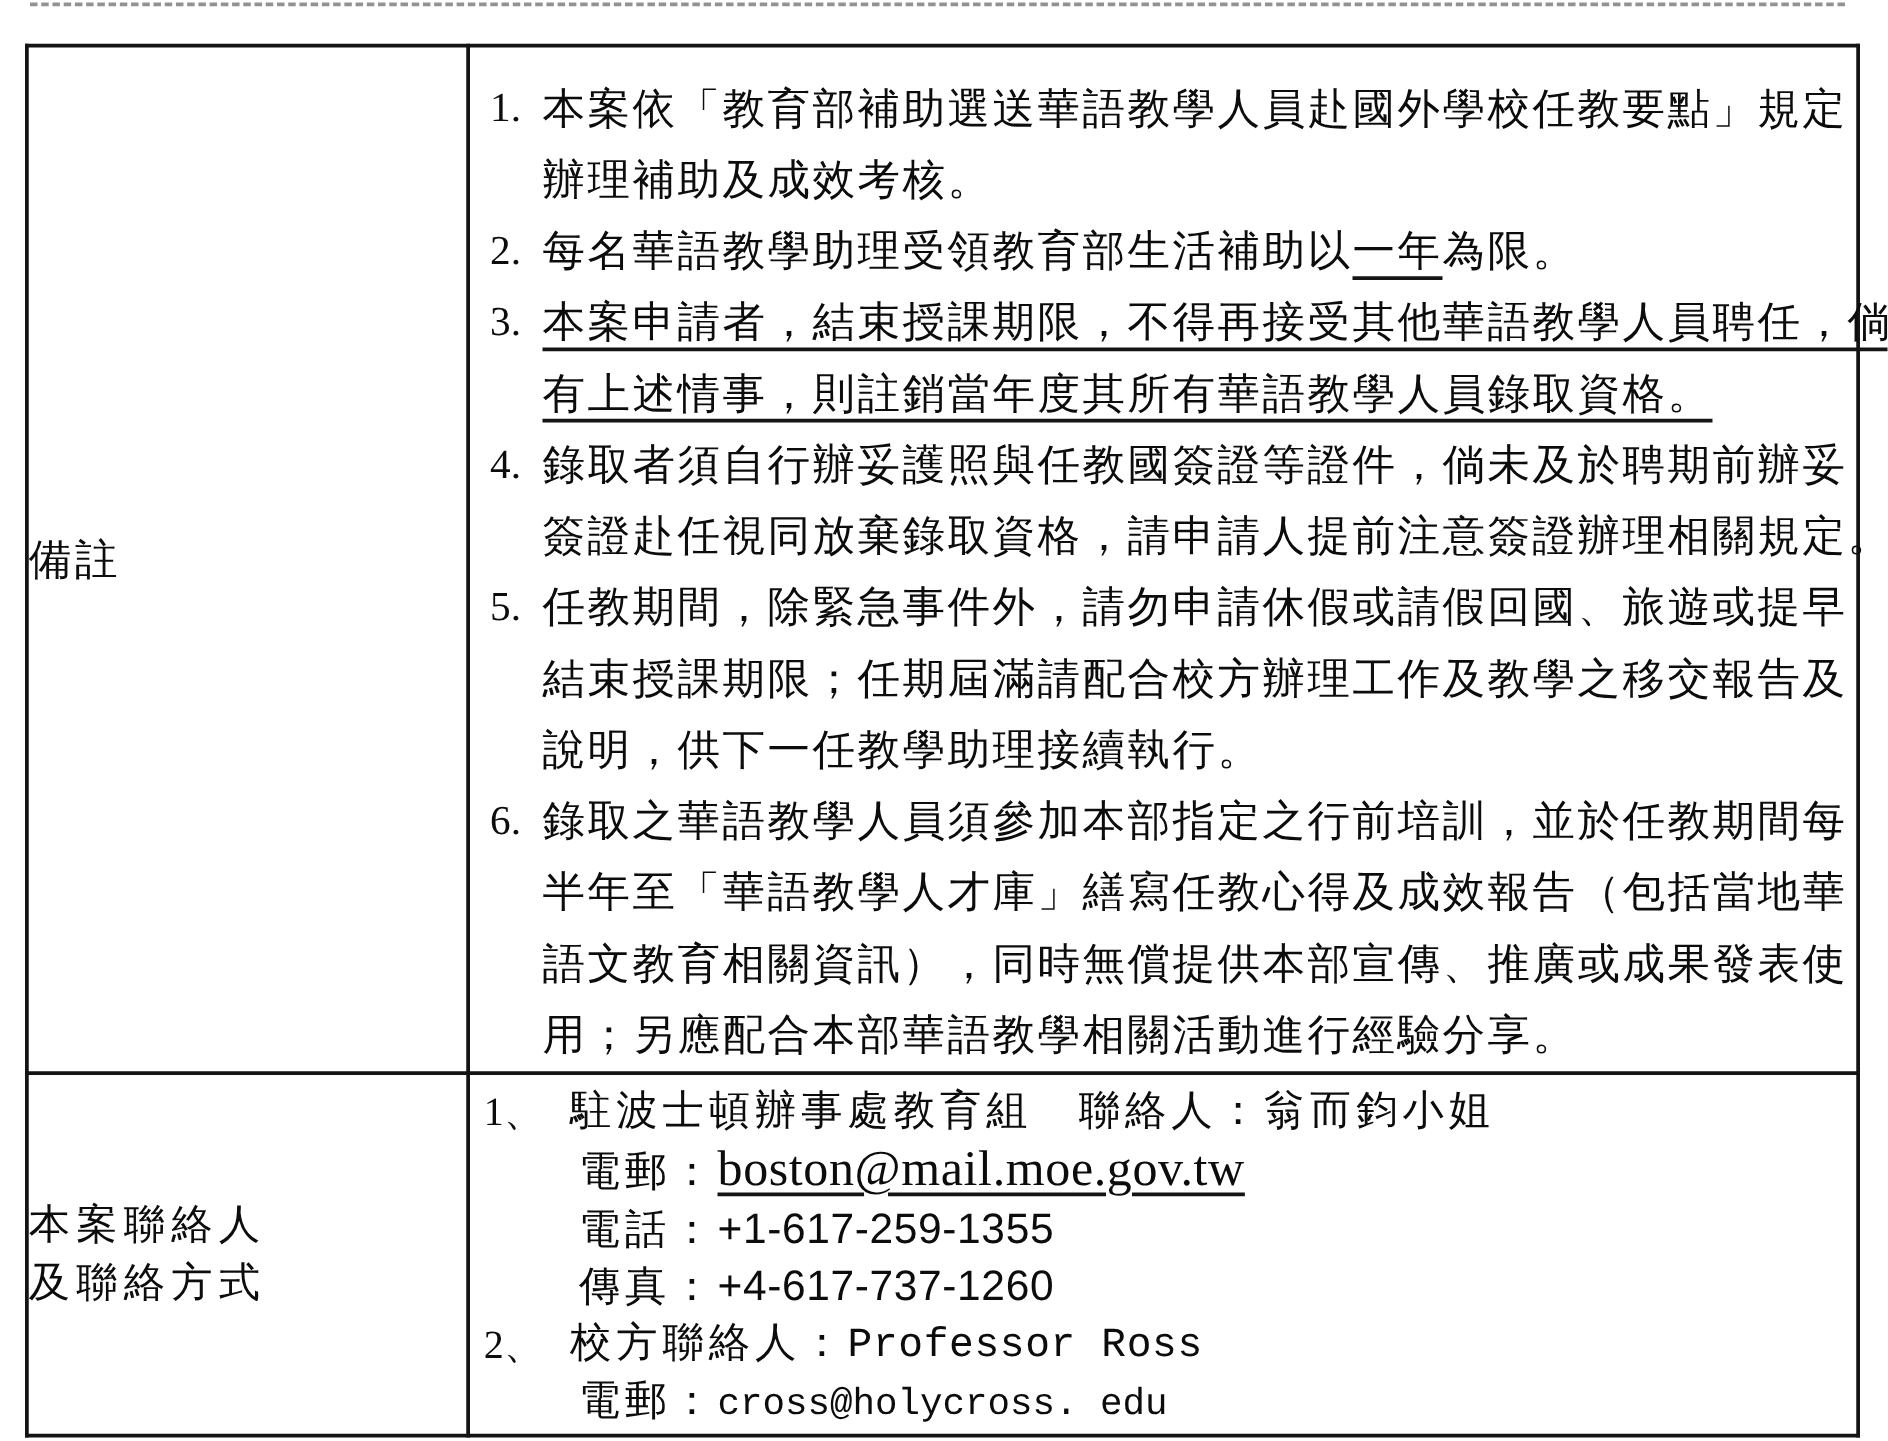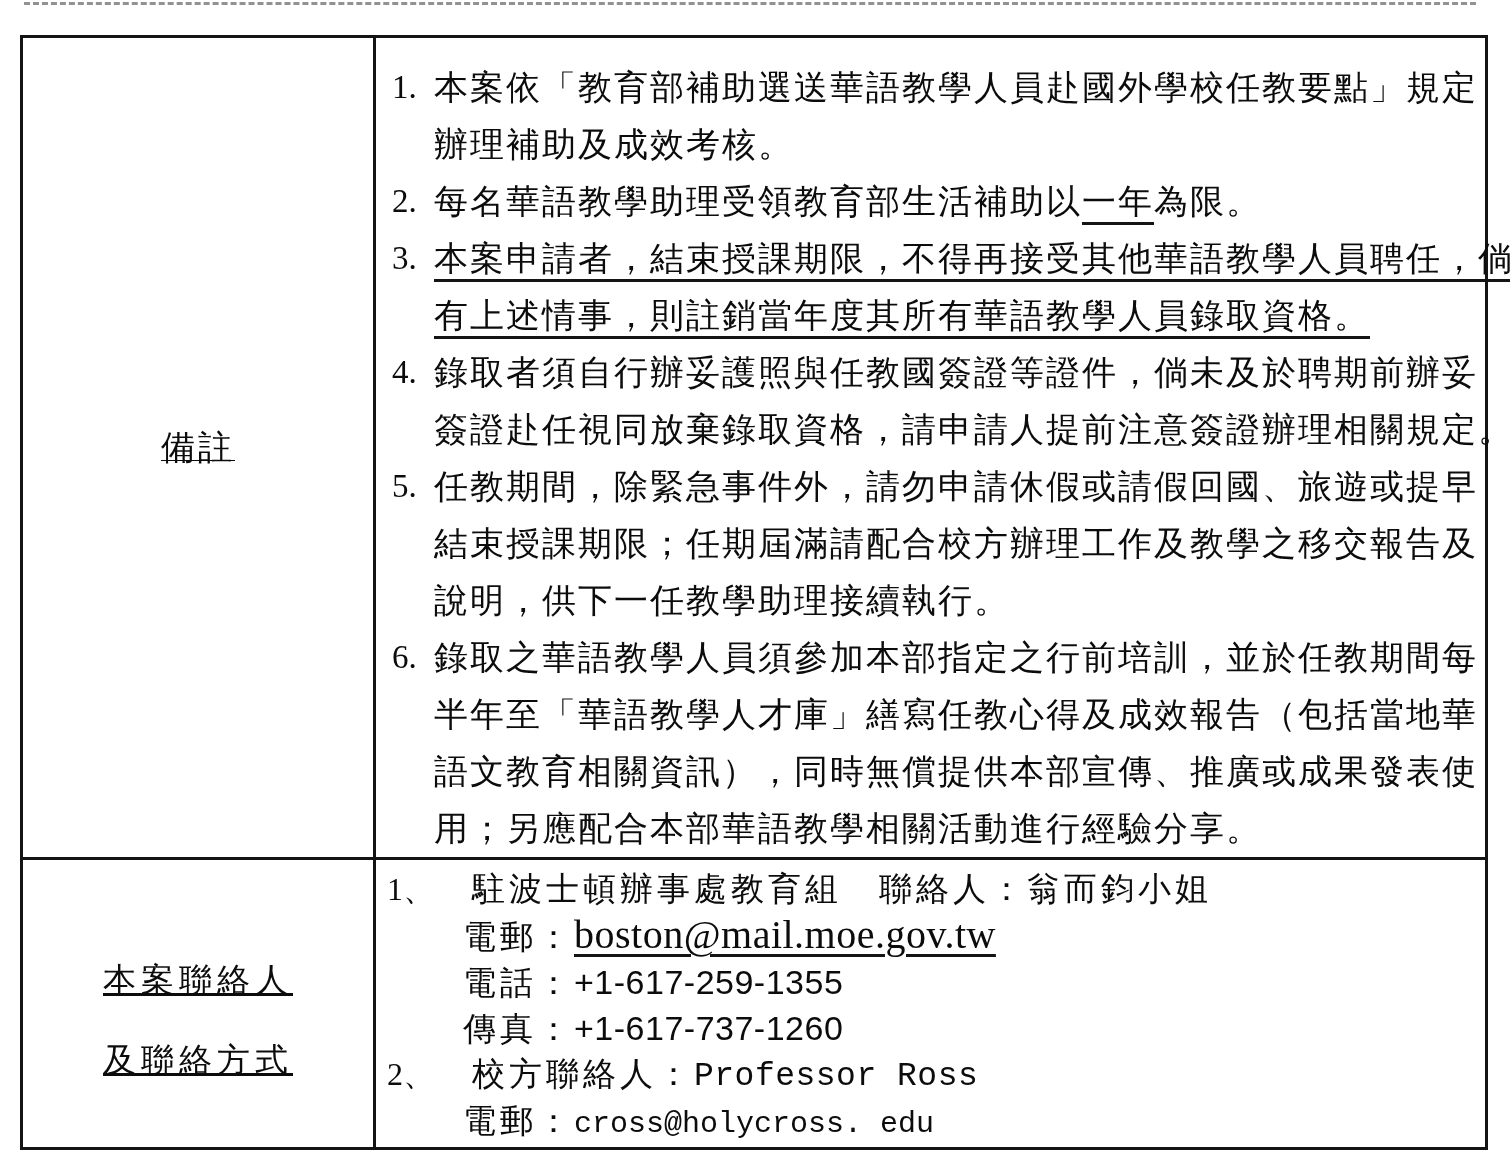--- a/index.html
+++ b/index.html
@@ -26,7 +26,7 @@
   td { padding: 0; vertical-align: middle; }
   col.c1 { width: 353px; }
 
-  .label-cell { text-align: center; text-decoration: underline; }
+  .label-cell { text-align: left; }
   .remarks-label { font-size: 34px; letter-spacing: 3px; }
   .contacts-label-line { font-size: 33px; letter-spacing: 5px; line-height: 47px; margin-top: 33px; }
 

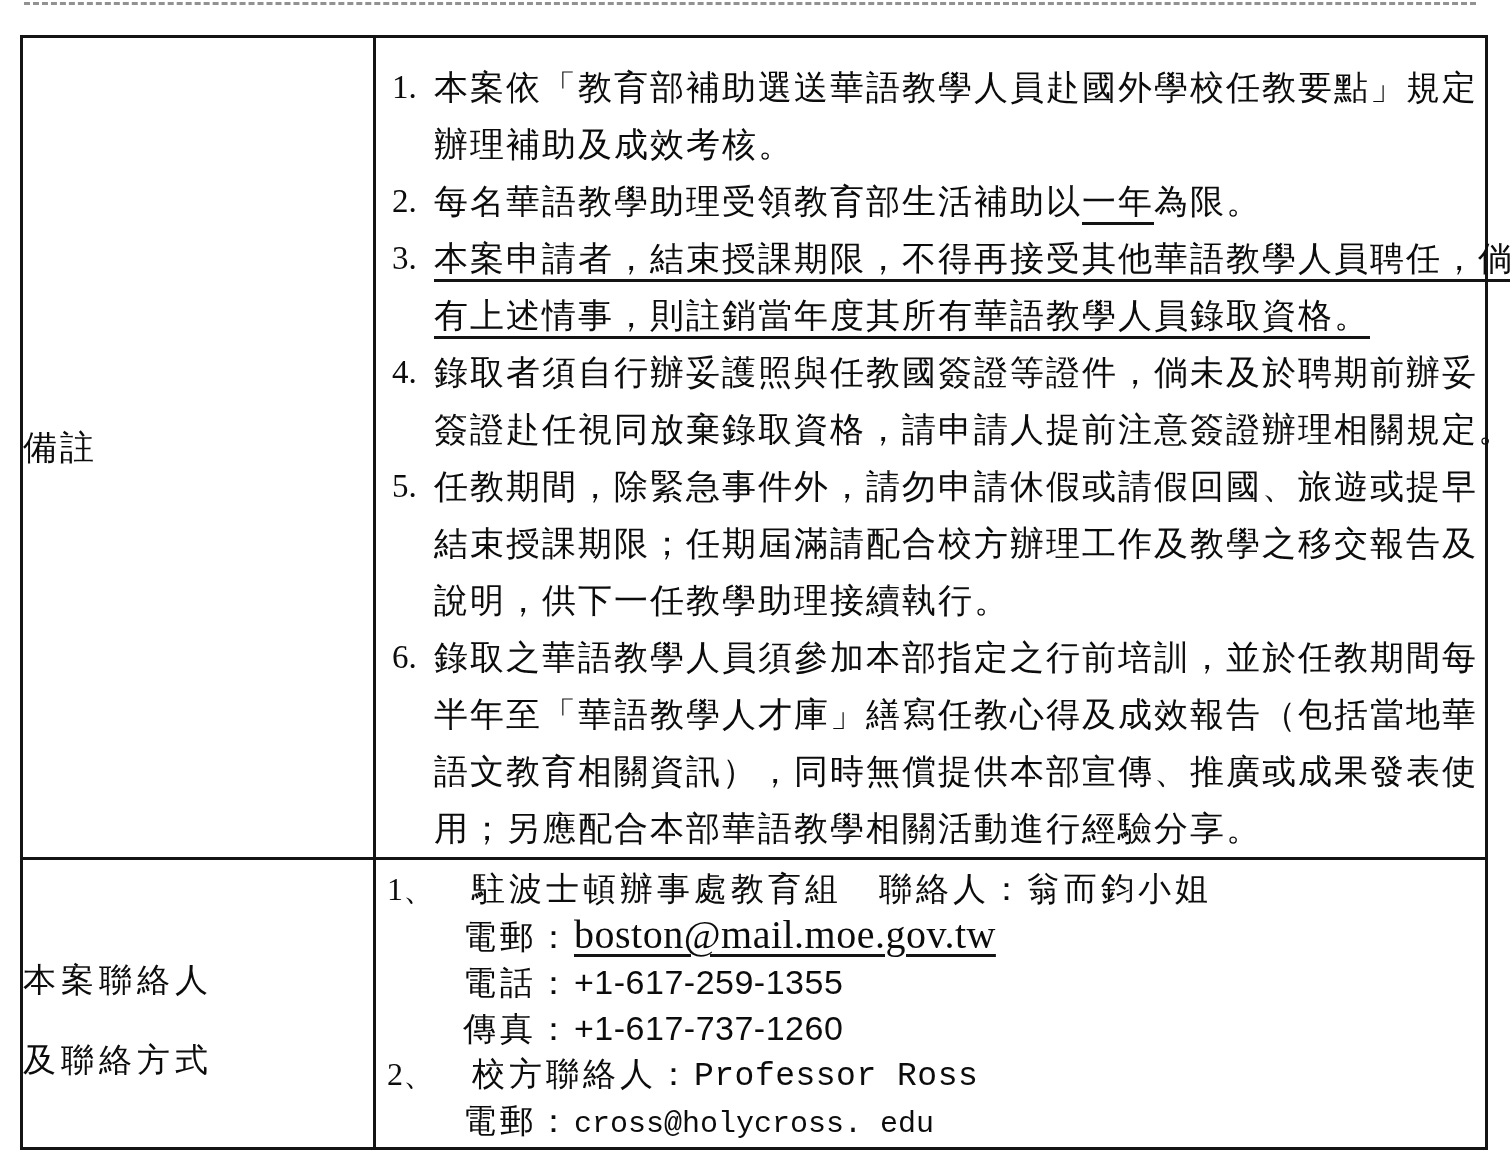--- a/index.html
+++ b/index.html
@@ -48,7 +48,7 @@
   .contacts-content { padding: 7px 6px 0 0; font-size: 33px; line-height: 45px; }
   .c-entry { position: relative; padding-left: 80px; }
   .c-num { position: absolute; left: 11px; top: 0; letter-spacing: 0; font-size: 32px; }
-  .c-head { letter-spacing: 4px; white-space: nowrap; margin-left: 16px; }
+  .c-head { letter-spacing: 4px; white-space: nowrap; }
   .c-detail { padding-left: 7px; letter-spacing: 4px; white-space: nowrap; }
 
   .f-link {

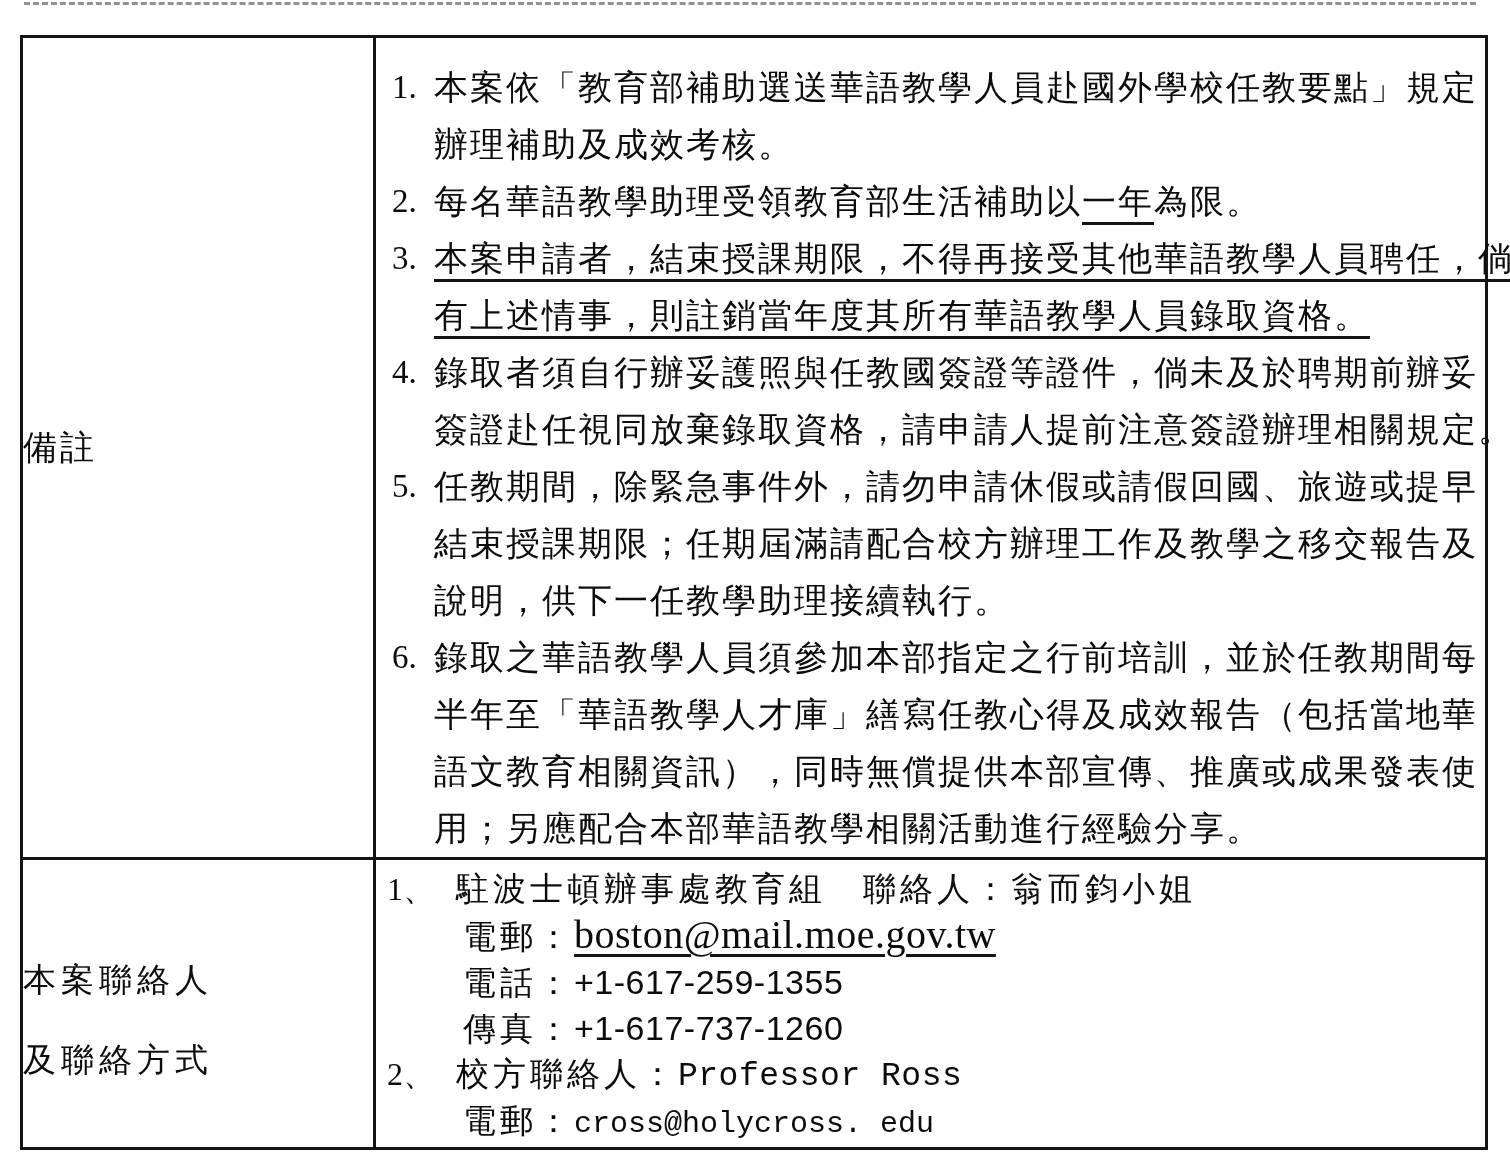--- a/index.html
+++ b/index.html
@@ -28,7 +28,7 @@
 
   .label-cell { text-align: left; }
   .remarks-label { font-size: 34px; letter-spacing: 3px; }
-  .contacts-label-line { font-size: 33px; letter-spacing: 5px; line-height: 47px; margin-top: 33px; }
+  .contacts-label-line { font-size: 33px; letter-spacing: 5px; line-height: 47px; }
 
   .content-cell { vertical-align: top; }
 

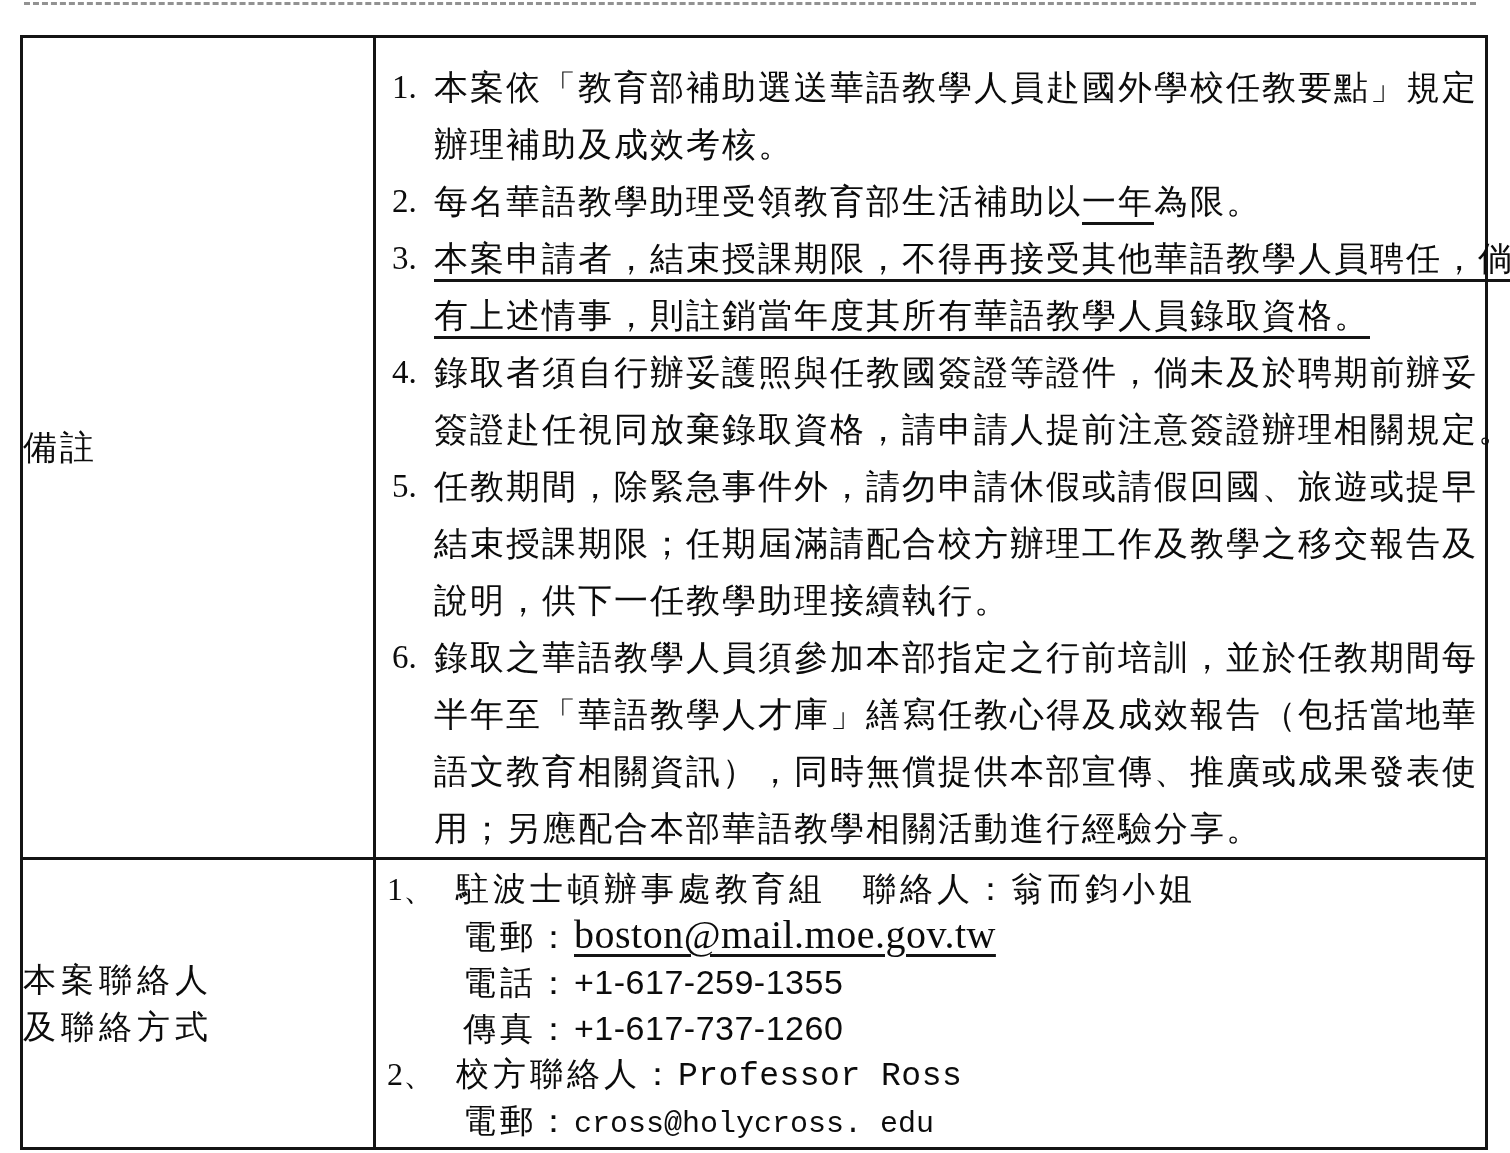--- a/index.html
+++ b/index.html
@@ -135,7 +135,7 @@
                 <div class="c-head"><span>駐波士頓辦事處教育組　聯絡人：翁而鈞小姐</span></div>
                 <div class="c-detail"><span>電郵：</span><span class="f-link">boston@mail.moe.gov.tw</span></div>
                 <div class="c-detail"><span>電話：</span><span class="f-phone">+1-617-259-1355</span></div>
-                <div class="c-detail"><span>傳真：</span><span class="f-phone">+1-617-737-1260</span></div>
+                <div class="c-detail"><span>傳真：</span><span class="f-phone">+4-617-737-1260</span></div>
               </div>
               <div class="c-entry">
                 <span class="c-num">2、</span>

